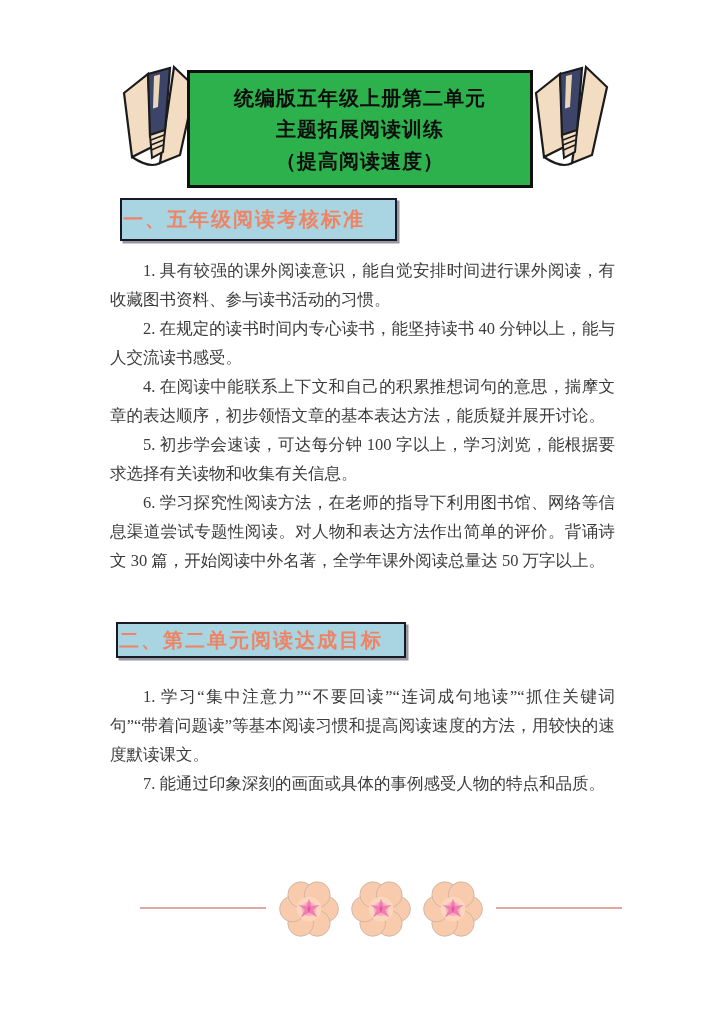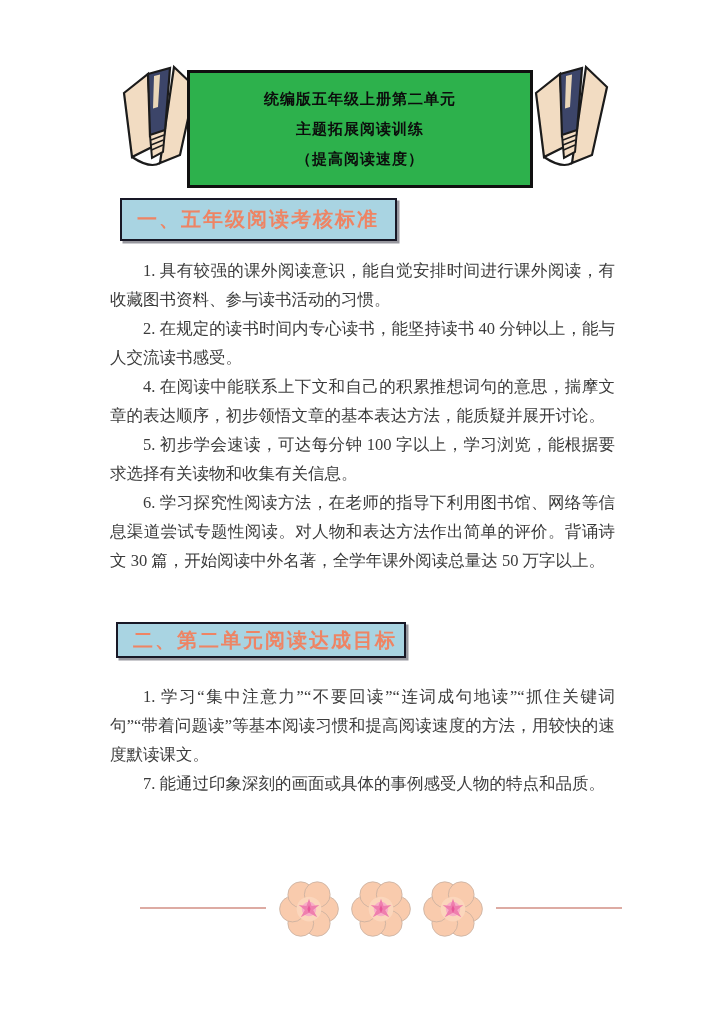--- a/index.html
+++ b/index.html
@@ -28,7 +28,7 @@
     padding: 5px 0;
     font-family: "Liberation Sans", sans-serif;
     font-weight: bold;
-    font-size: 15px;
+    font-size: 20px;
     letter-spacing: 1px;
     color: #0c0c0c;
   }

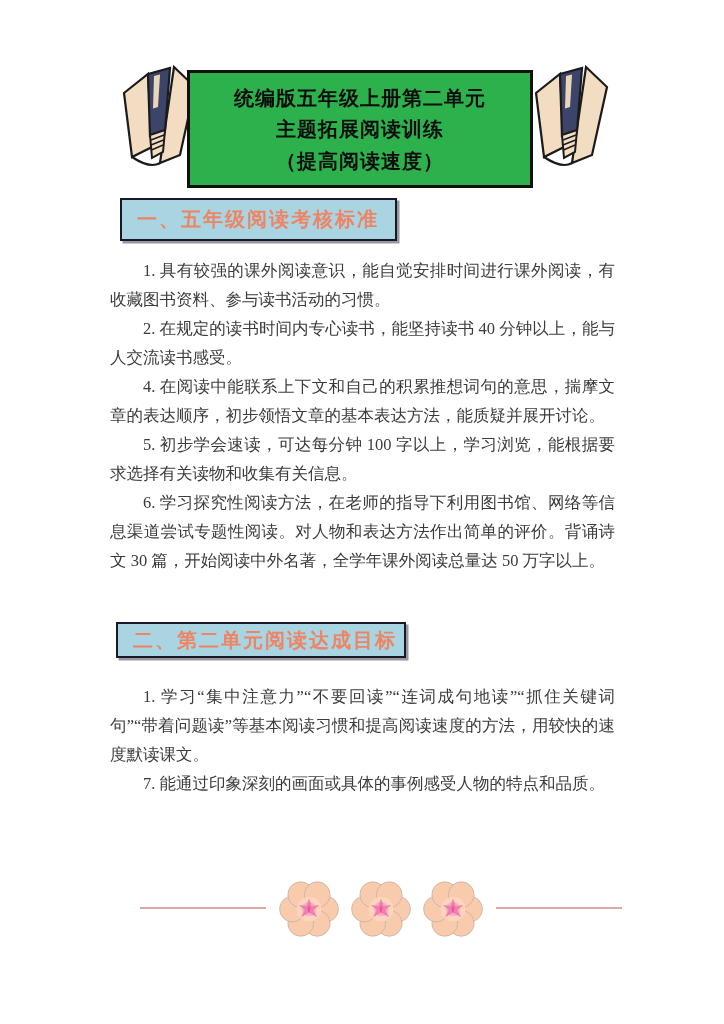--- a/index.html
+++ b/index.html
@@ -47,7 +47,7 @@
     box-shadow: 2.5px 2.5px 0 rgba(25,25,40,0.45);
     display: flex;
     align-items: center;
-    padding-left: 15px;
+    padding-left: 1px;
     font-family: "Liberation Sans", sans-serif;
     font-weight: bold;
     font-size: 20px;

